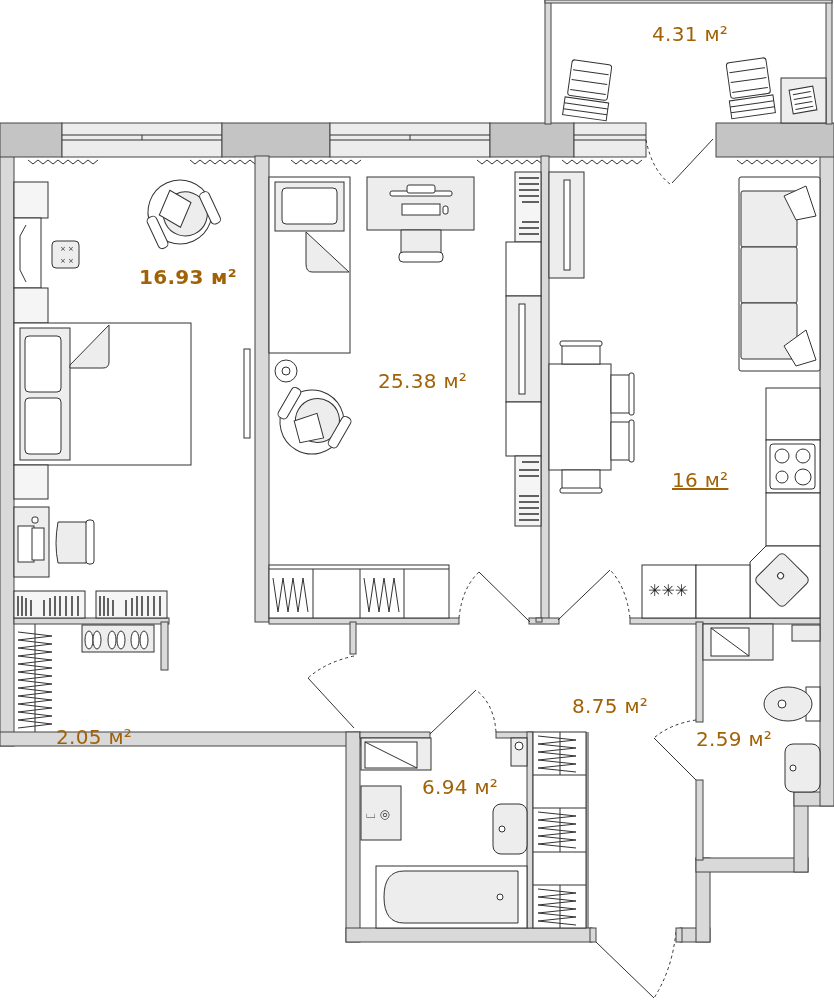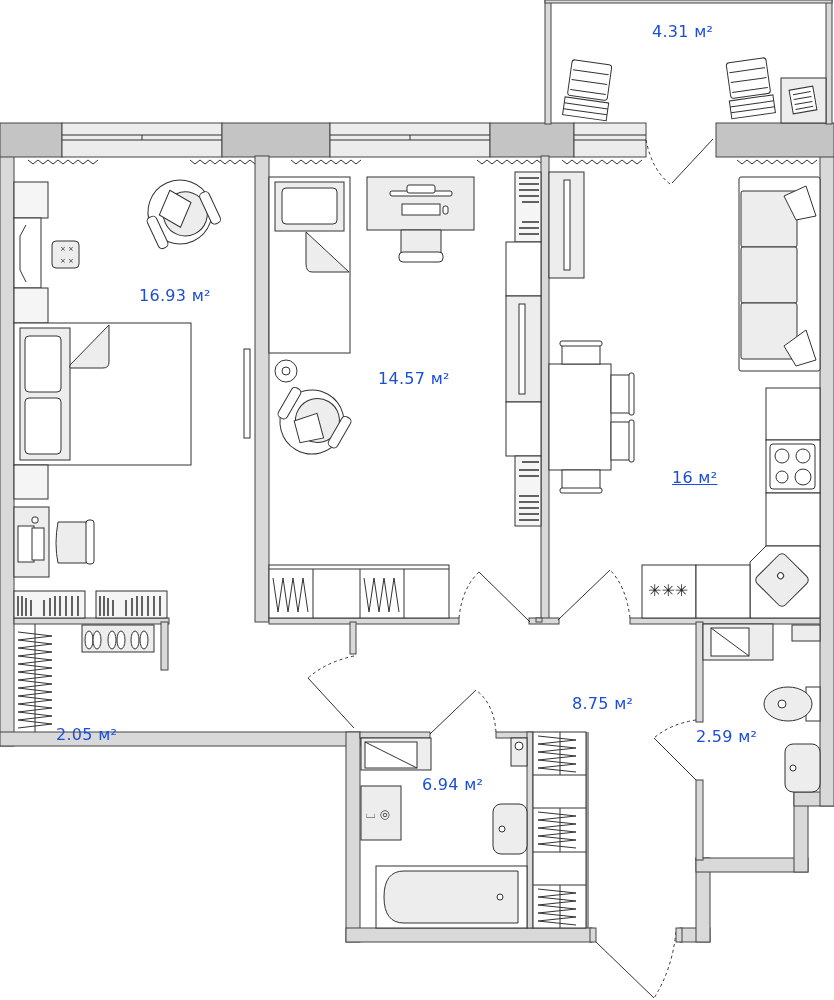--- a/index.html
+++ b/index.html
@@ -5,7 +5,7 @@
   html, body { margin:0; padding:0; background:#ffffff; }
   body { width:834px; height:1000px; position:relative; overflow:hidden; font-family:"DejaVu Sans", sans-serif; }
   svg { position:absolute; left:0; top:0; }
-  .lbl { position:absolute; font-size:16px; color:#1d4ed8; white-space:nowrap; font-family:"DejaVu Sans", sans-serif; letter-spacing:0.3px; }
+  .lbl { position:absolute; font-size:20px; color:#a16207; white-space:nowrap; font-family:"DejaVu Sans", sans-serif; letter-spacing:0.3px; }
   .wall { fill:#d9d9d9; stroke:#444; stroke-width:1; }
   .dwall { fill:#c4c4c4; stroke:#444; stroke-width:1; }
   .win { fill:#ececec; stroke:#444; stroke-width:1; }

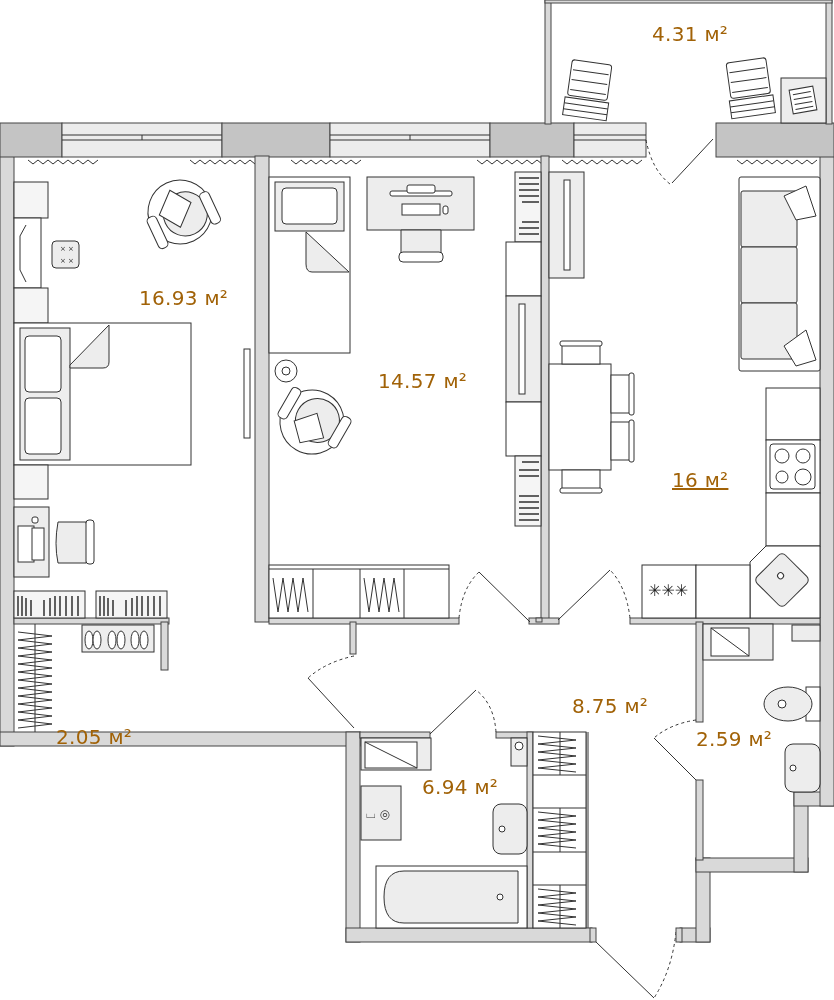--- a/index.html
+++ b/index.html
@@ -345,7 +345,7 @@
 </svg>
 
 <div class="lbl" style="left:652px; top:22px;">4.31 м²</div>
-<div class="lbl" style="left:139px; top:286px;">16.93 м²</div>
+<div class="lbl" style="left:139px; top:265px;font-weight:bold;">16.93 м²</div>
 <div class="lbl" style="left:378px; top:369px;">14.57 м²</div>
 <div class="lbl" style="left:672px; top:468px;text-decoration:underline;">16 м²</div>
 <div class="lbl" style="left:56px; top:677px;margin-top:48px;">2.05 м²</div>

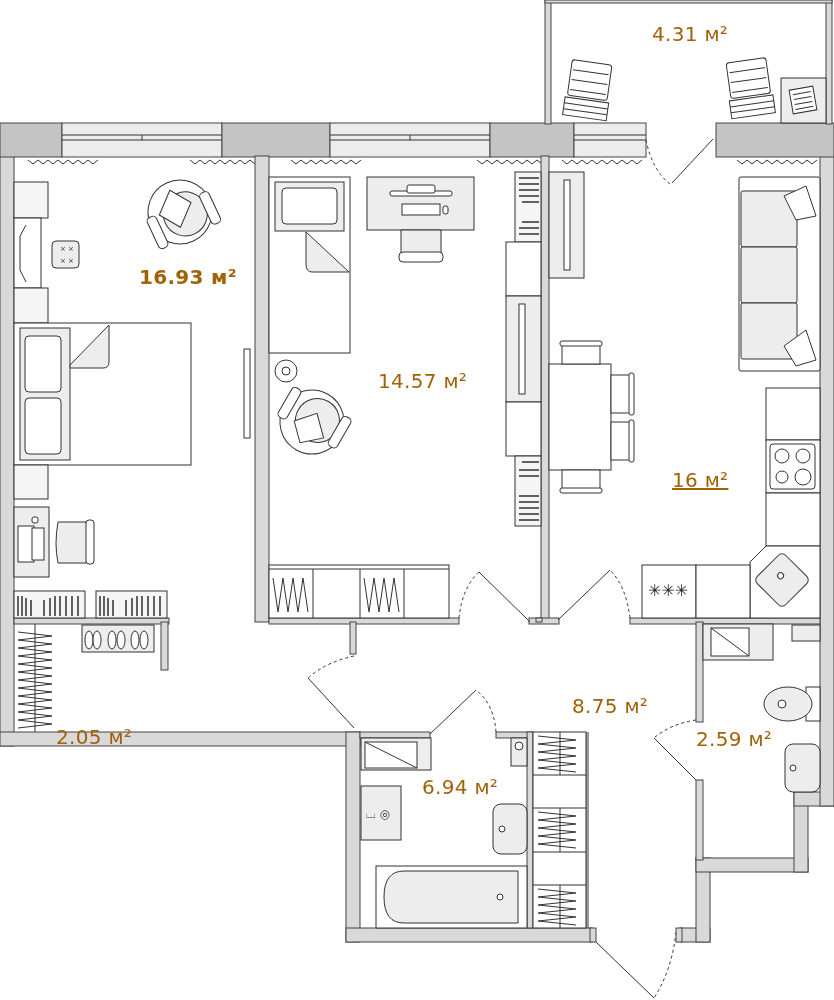--- a/index.html
+++ b/index.html
@@ -346,7 +346,7 @@
 
 <div class="lbl" style="left:652px; top:22px;">4.31 м²</div>
 <div class="lbl" style="left:139px; top:265px;font-weight:bold;">16.93 м²</div>
-<div class="lbl" style="left:378px; top:369px;">14.57 м²</div>
+<div class="lbl" style="left:378px; top:369px;">25.38 м²</div>
 <div class="lbl" style="left:672px; top:468px;text-decoration:underline;">16 м²</div>
 <div class="lbl" style="left:56px; top:677px;margin-top:48px;">2.05 м²</div>
 <div class="lbl" style="left:572px; top:694px;">8.75 м²</div>

